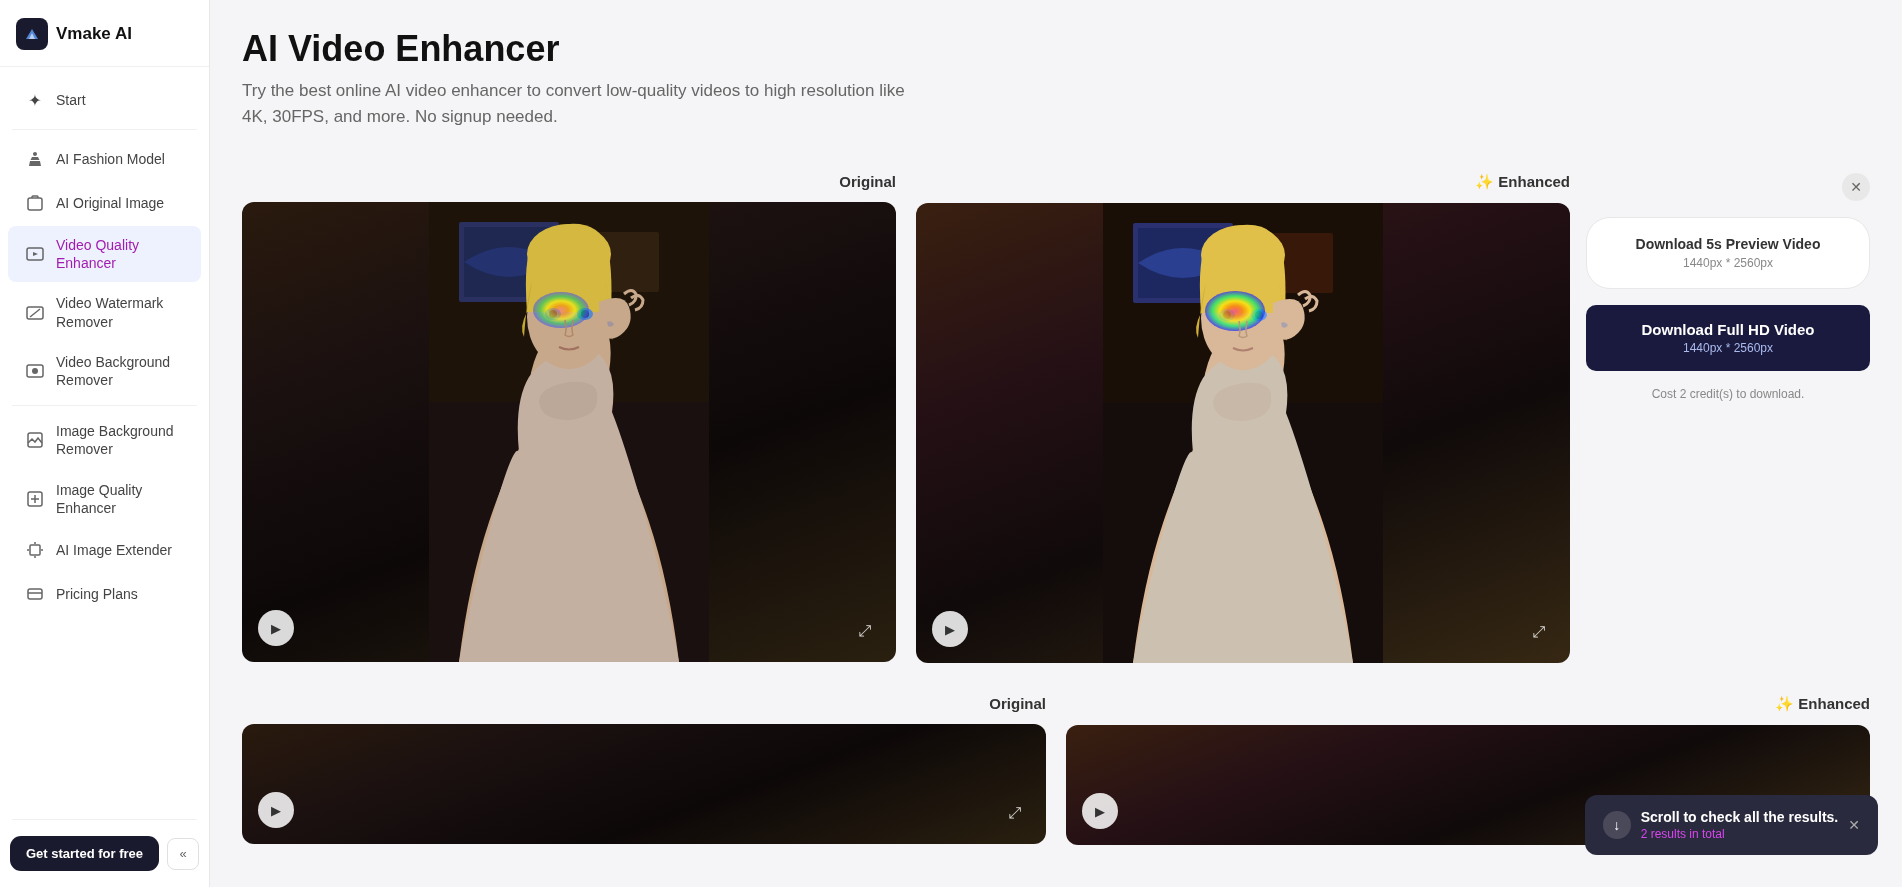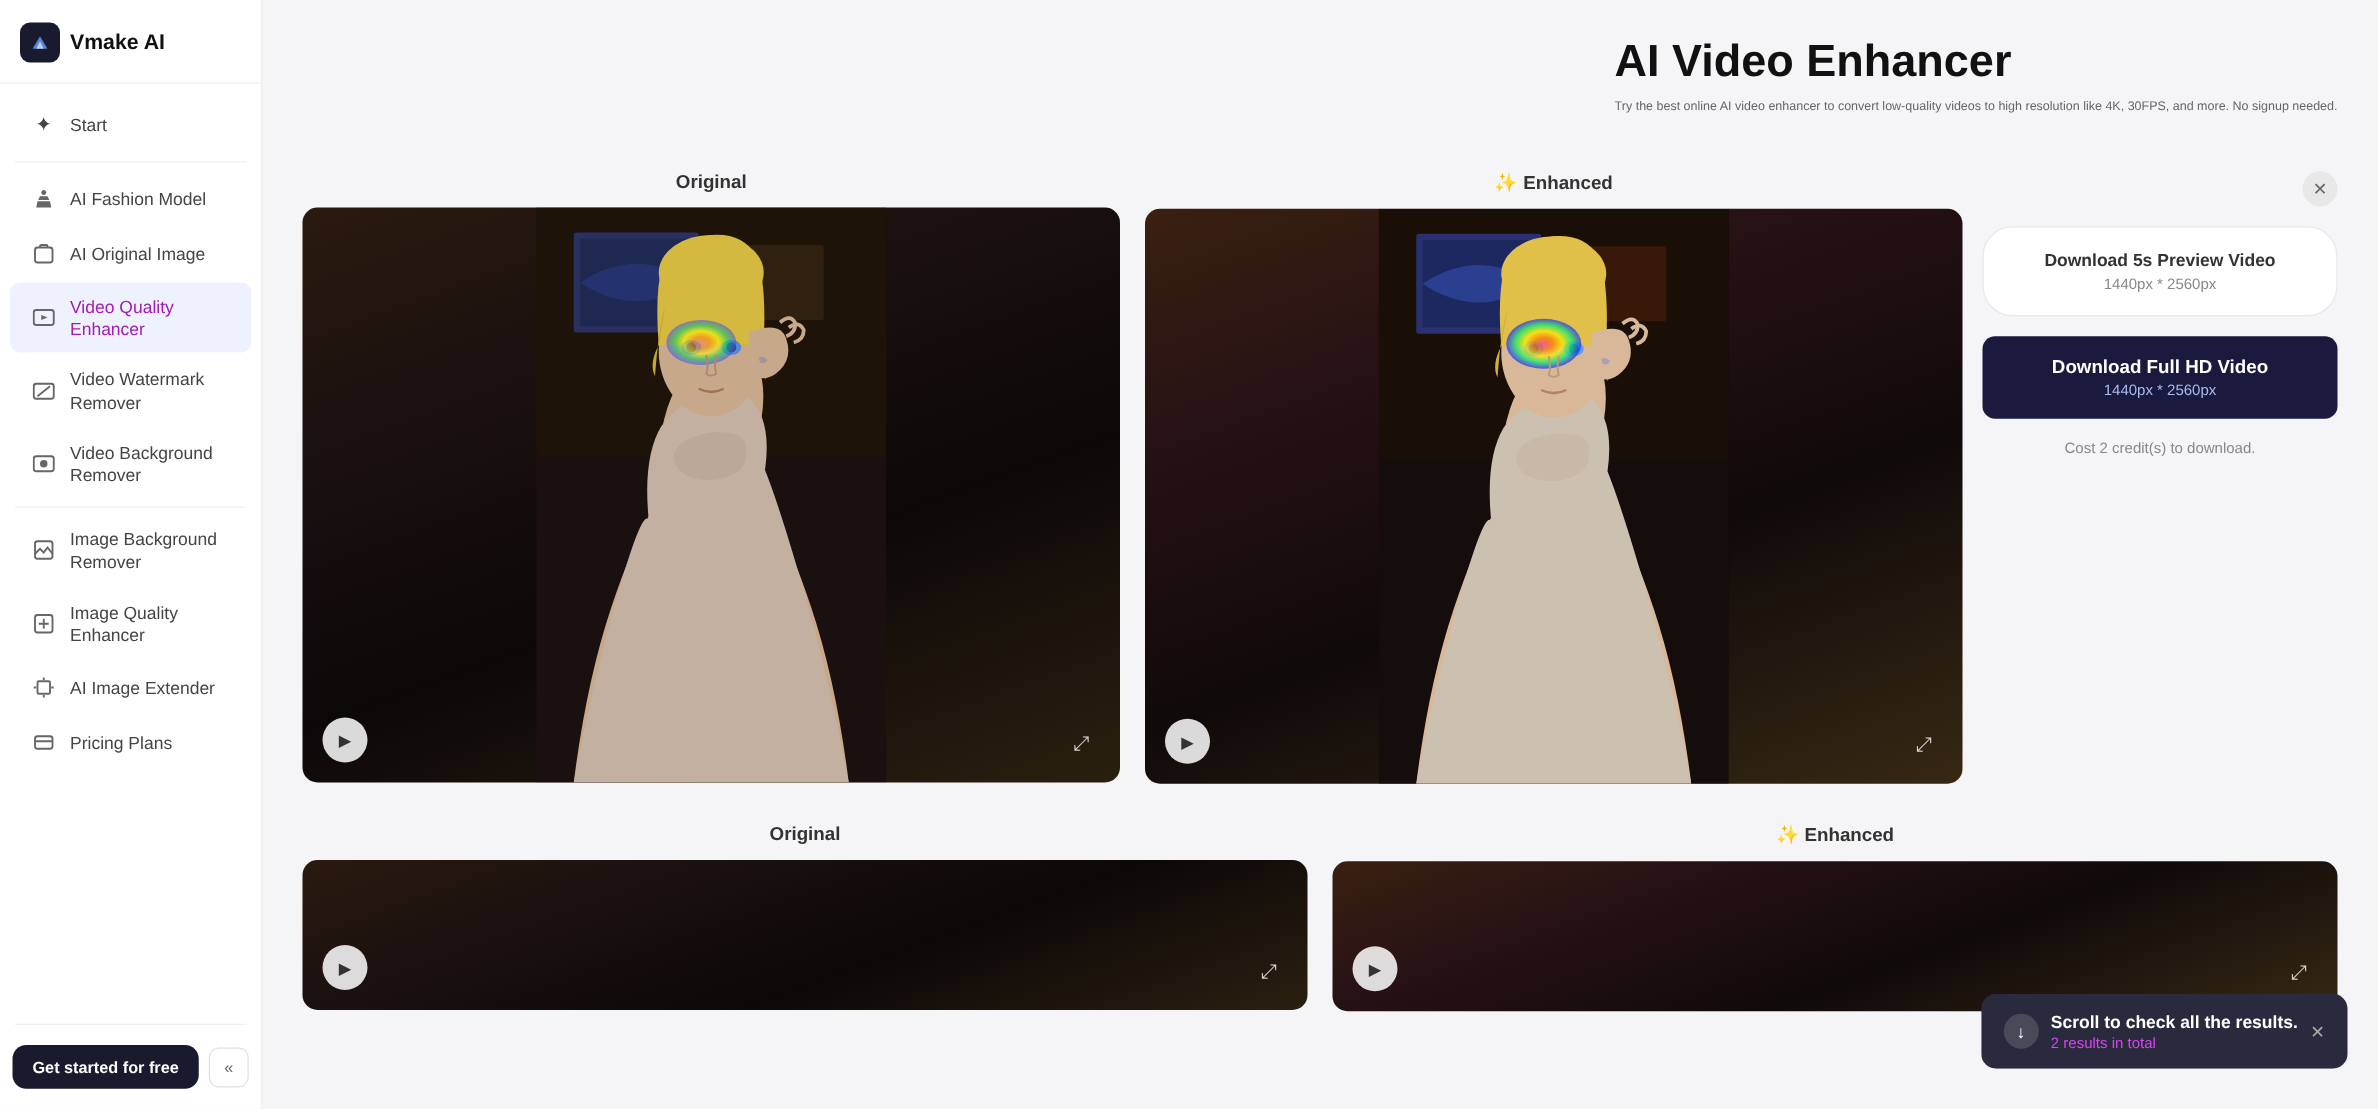--- a/index.html
+++ b/index.html
@@ -379,7 +379,7 @@
 
 <div id="main">
 
-  <div style="display: flex; gap: 24px; align-items: flex-end; margin-bottom: 24px; flex-direction: column;">
+  <div style="display: flex; gap: 24px; align-items: center; margin-bottom: 24px;">
     <div style="flex: 1;">
       <div class="page-header">
         <h1 class="page-title">AI Video Enhancer</h1>

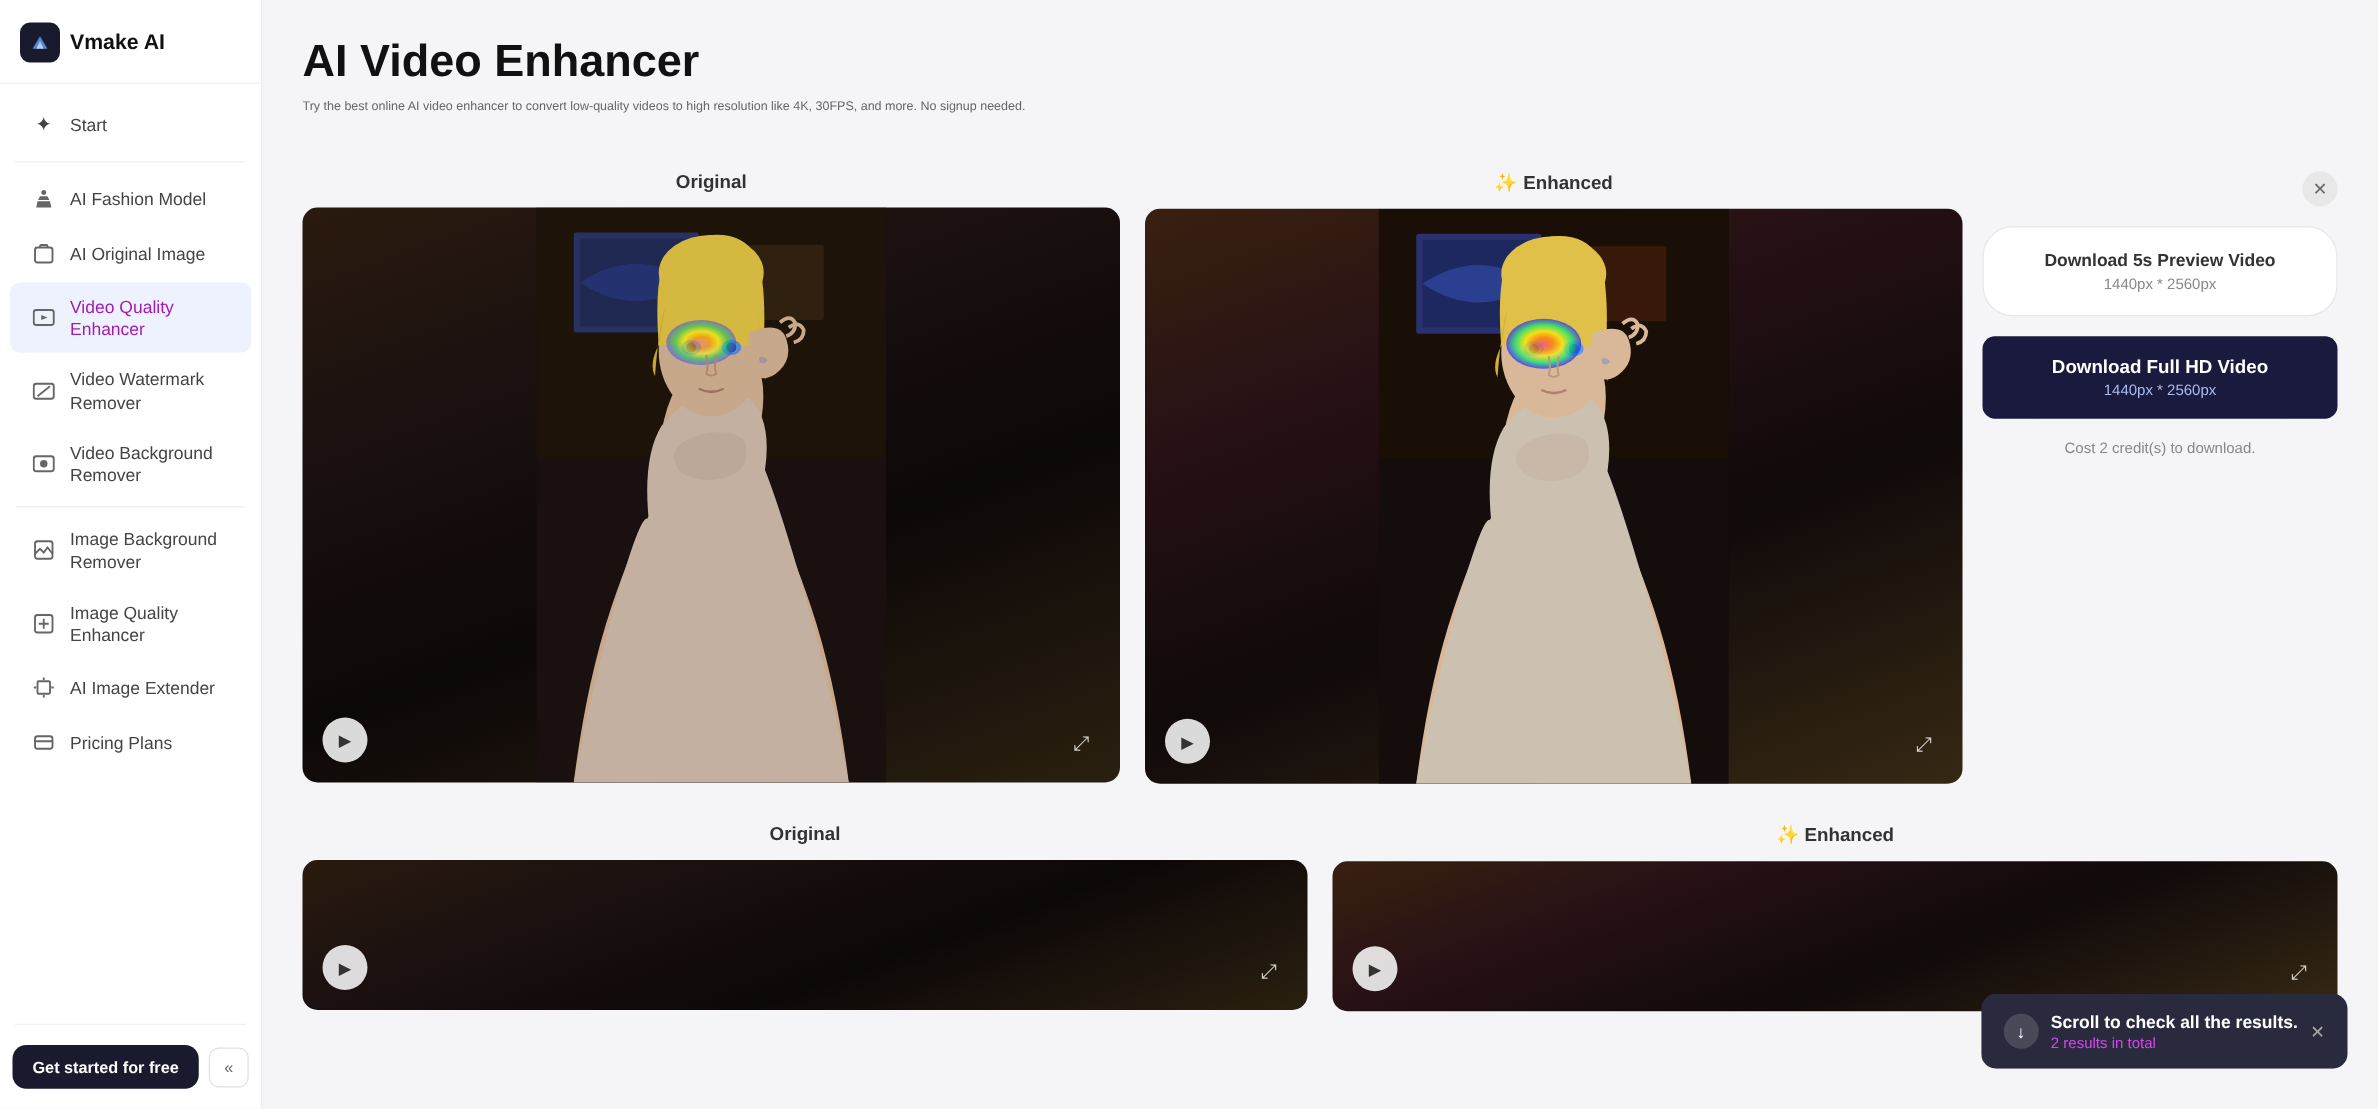--- a/index.html
+++ b/index.html
@@ -95,7 +95,7 @@
 
     .page-header { margin-bottom: 20px; }
     .page-title { font-size: 36px; font-weight: 800; color: #111; margin-bottom: 8px; }
-    .page-subtitle { font-size: 10px; color: #666; max-width: 680px; line-height: 1.5; }
+    .page-subtitle { font-size: 17px; color: #666; max-width: 680px; line-height: 1.5; }
 
     
     .upload-zone {

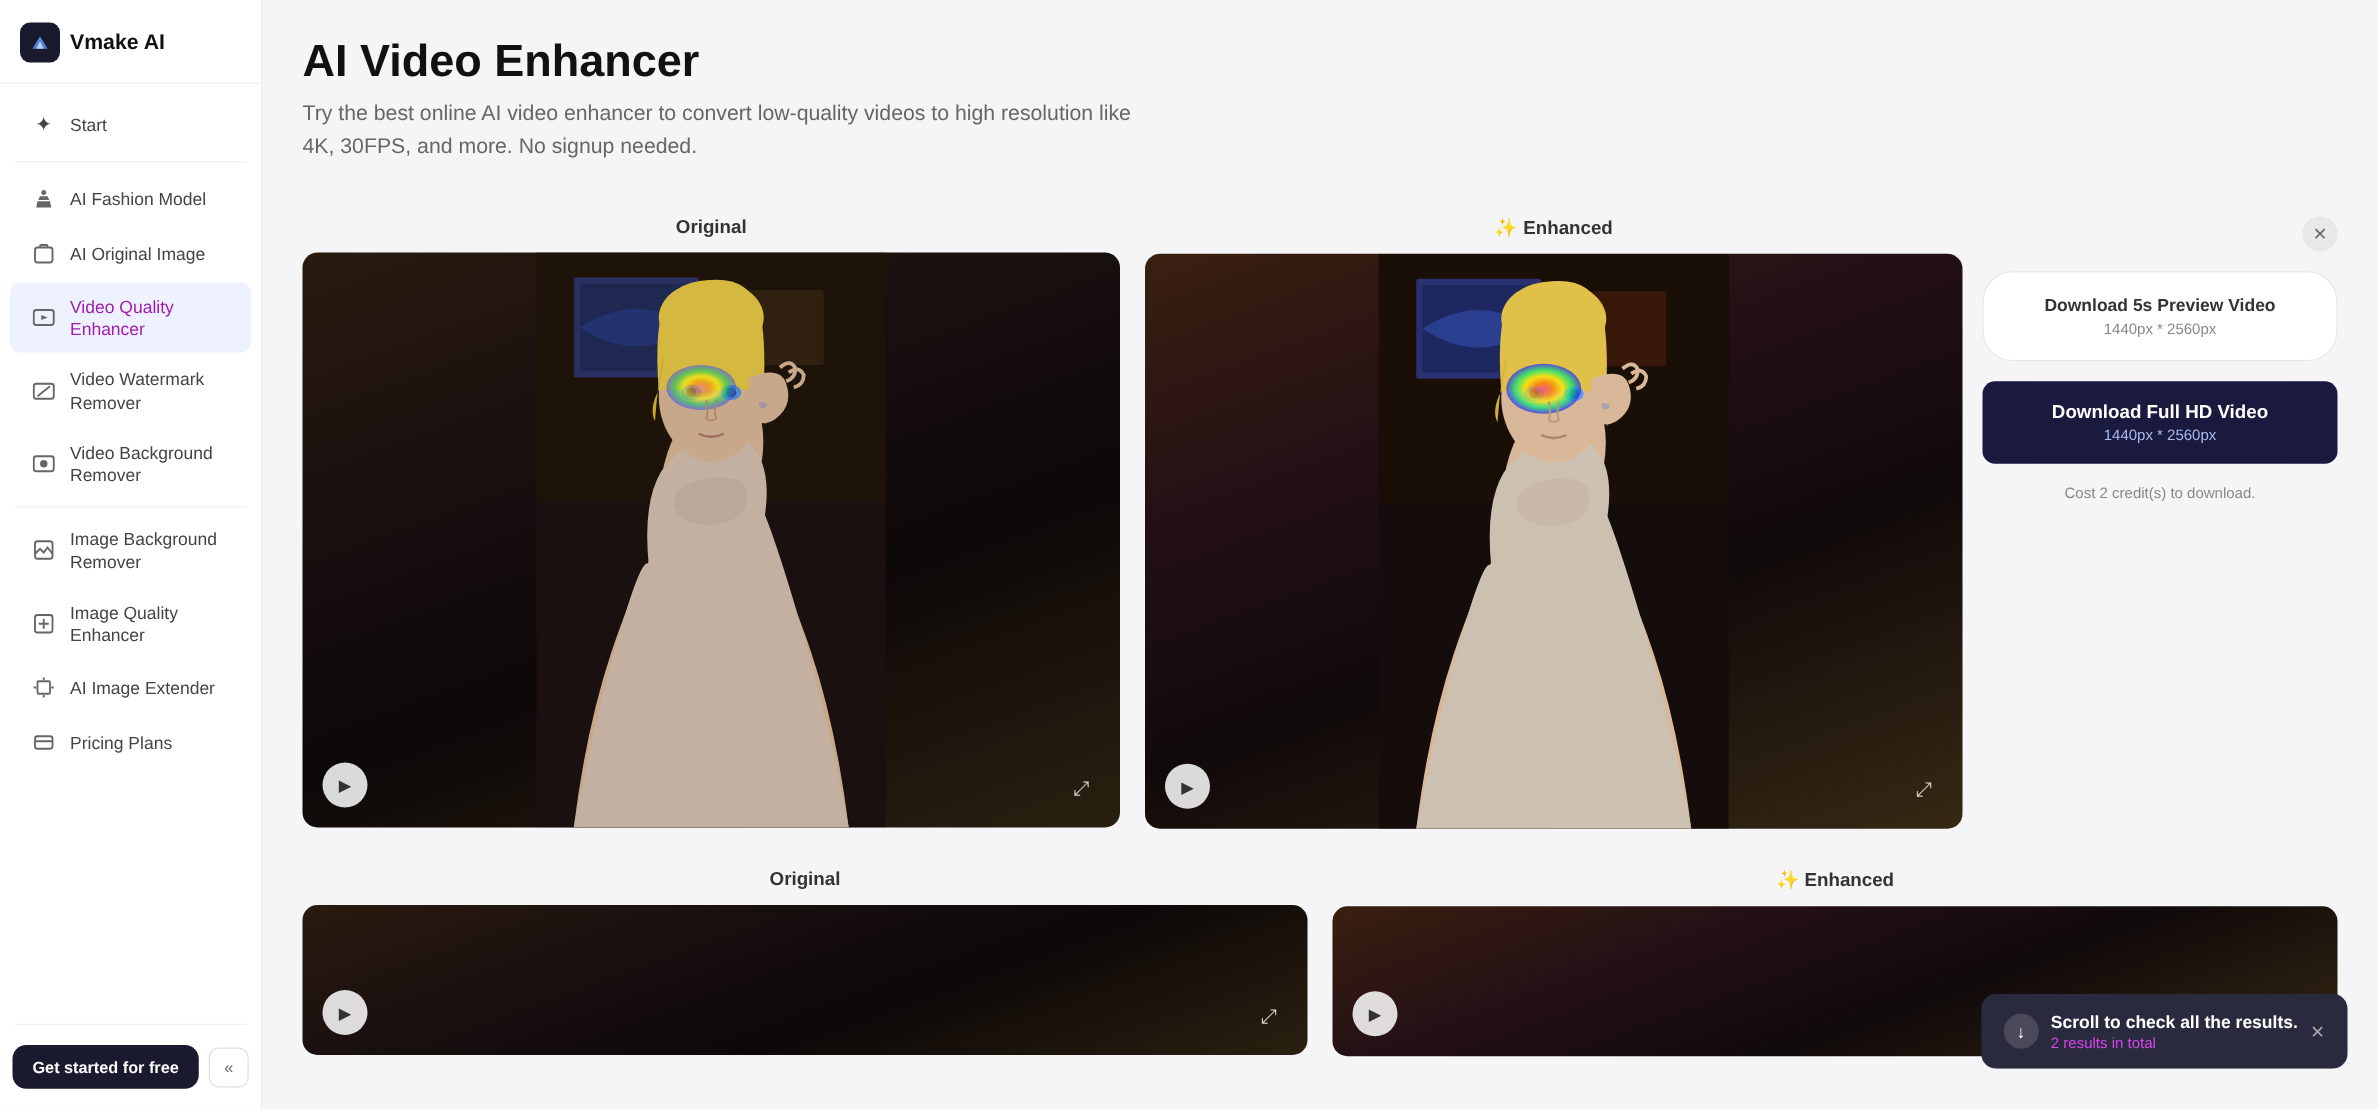--- a/index.html
+++ b/index.html
@@ -120,7 +120,7 @@
 
     .video-column { flex: 1; }
     .video-label {
-      text-align: center;
+      text-align: right;
       font-size: 15px;
       font-weight: 600;
       color: #333;

